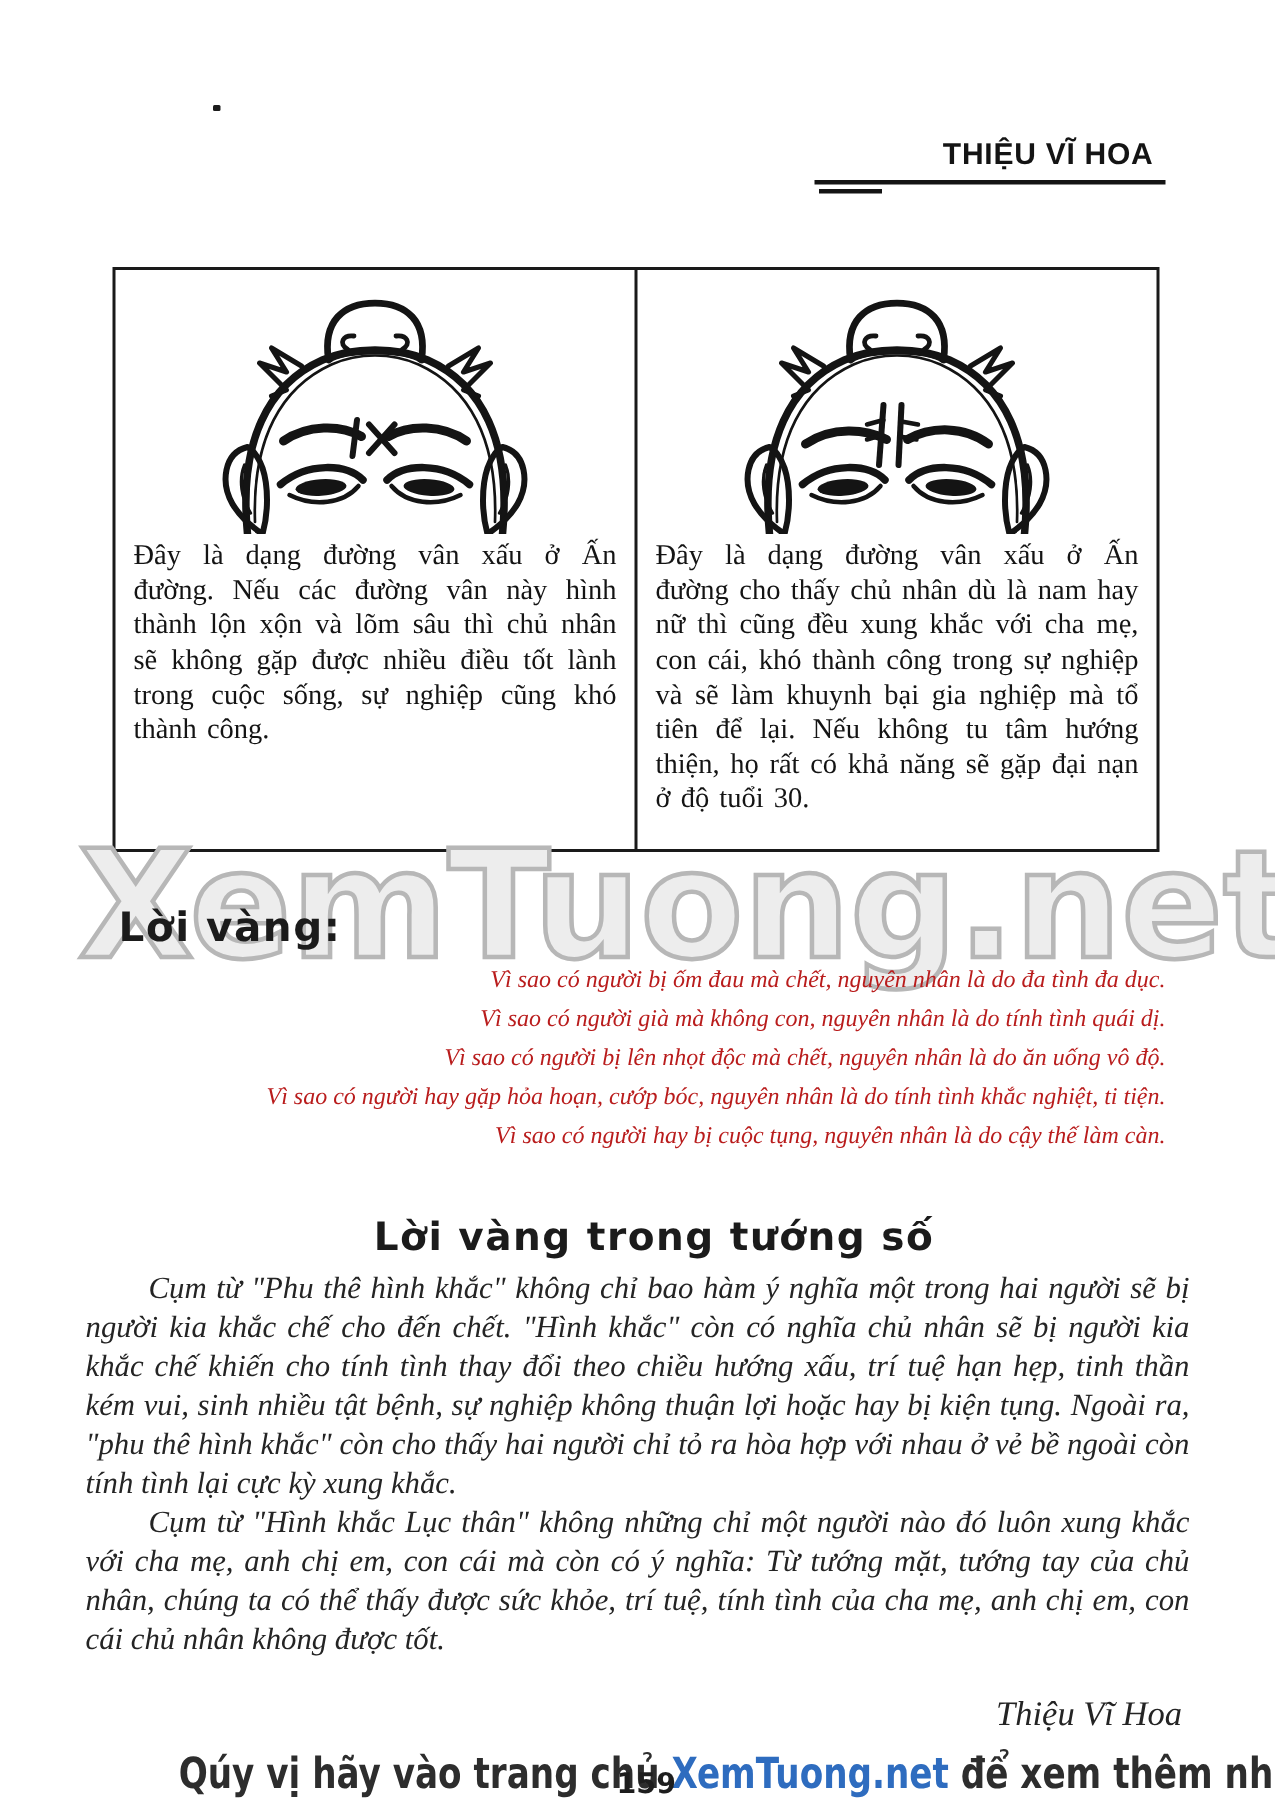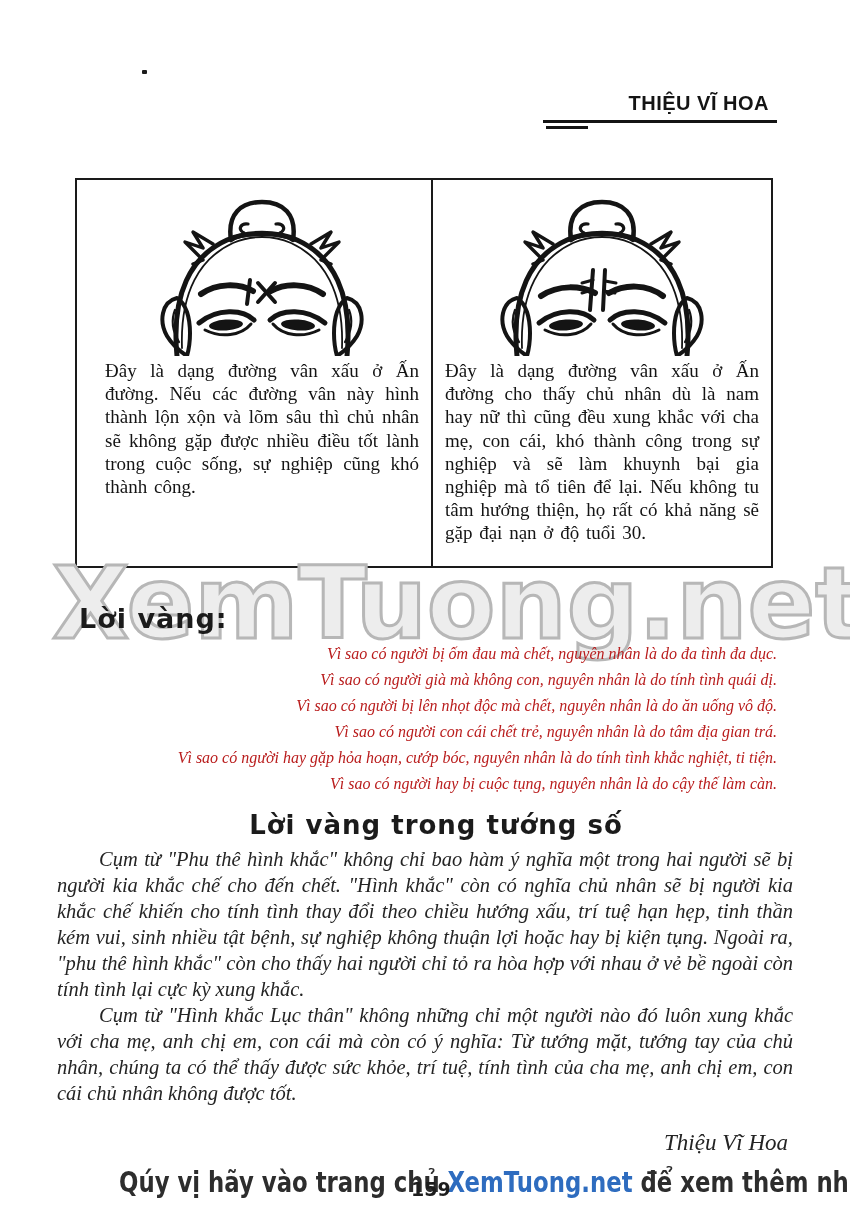--- a/index.html
+++ b/index.html
@@ -22,7 +22,7 @@
   
   .figure-box{
     position:absolute;left:75px;top:178px;width:698px;height:390px;
-    border:2px solid #1a1a1a;box-sizing:border-box;display:flex;z-index:1;padding-left:16px;
+    border:2px solid #1a1a1a;box-sizing:border-box;display:flex;z-index:1;
   }
   .figure-cell{flex:1;position:relative;box-sizing:border-box;}
   .figure-cell.left{border-right:2px solid #1a1a1a;}

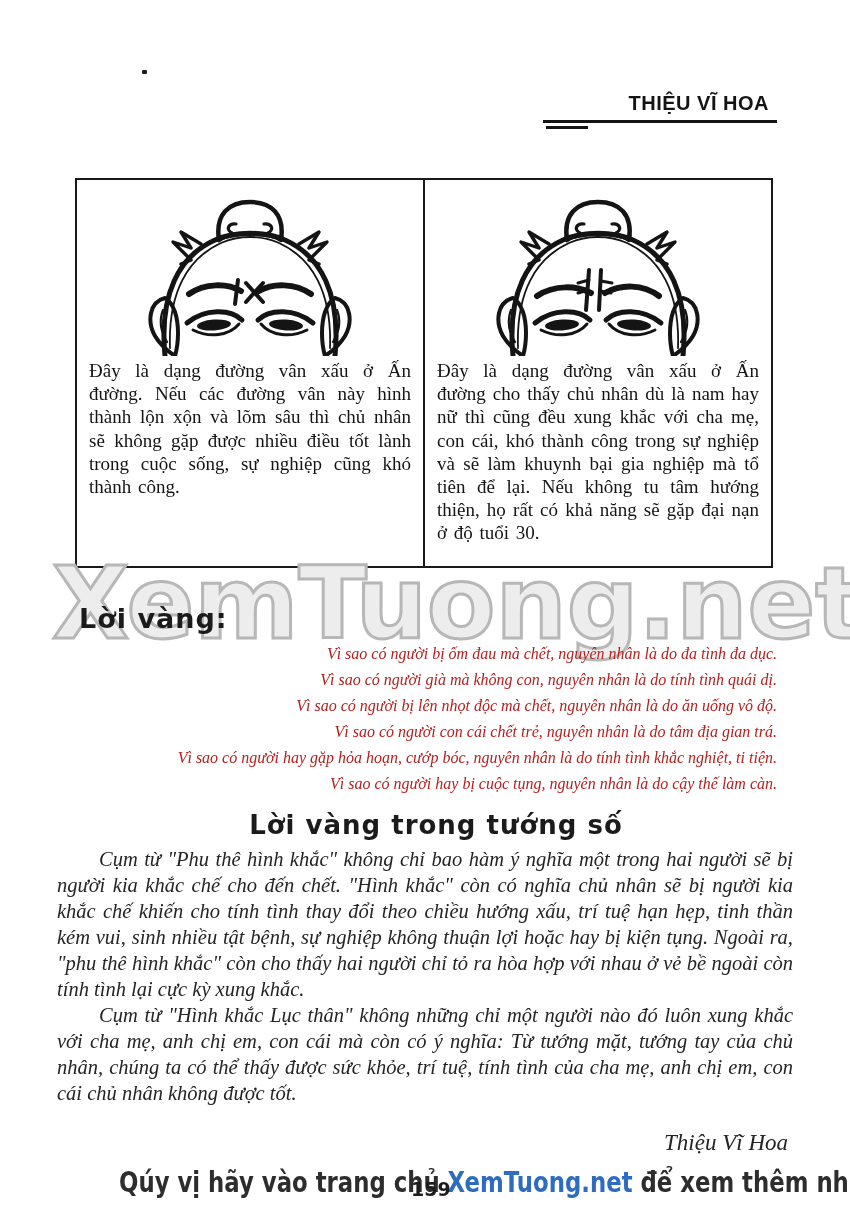--- a/index.html
+++ b/index.html
@@ -169,7 +169,6 @@
       <p>Vì sao có người bị ốm đau mà chết, nguyên nhân là do đa tình đa dục.</p>
       <p>Vì sao có người già mà không con, nguyên nhân là do tính tình quái dị.</p>
       <p>Vì sao có người bị lên nhọt độc mà chết, nguyên nhân là do ăn uống vô độ.</p>
-      <p>Vì sao có người con cái chết trẻ, nguyên nhân là do tâm địa gian trá.</p>
       <p>Vì sao có người hay gặp hỏa hoạn, cướp bóc, nguyên nhân là do tính tình khắc nghiệt, ti tiện.</p>
       <p>Vì sao có người hay bị cuộc tụng, nguyên nhân là do cậy thế làm càn.</p>
     </div>

